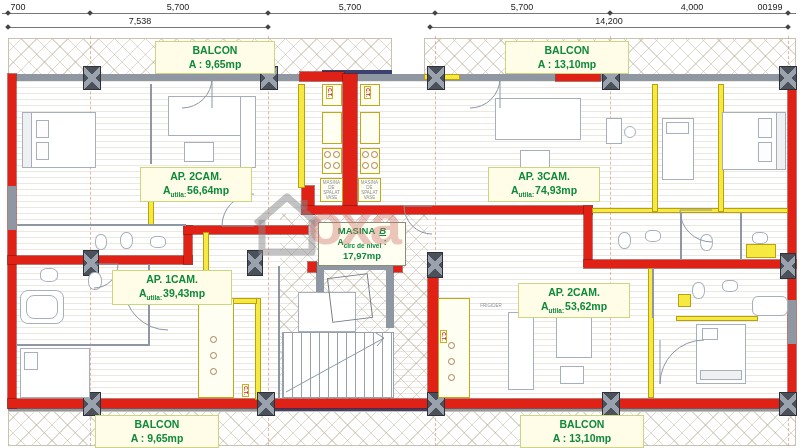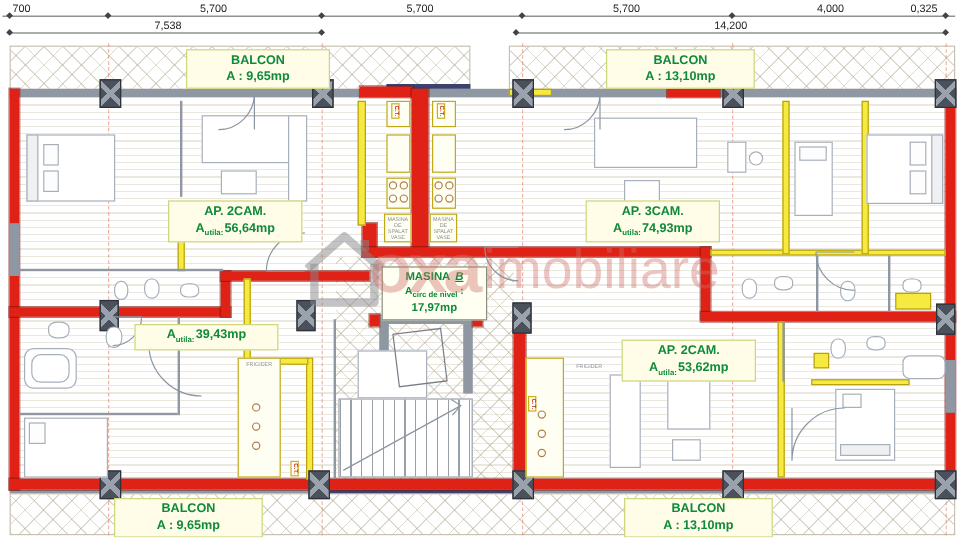--- a/index.html
+++ b/index.html
@@ -67,7 +67,7 @@
     <div class="dim" style="left:350px;top:2px;">5,700</div>
     <div class="dim" style="left:522px;top:2px;">5,700</div>
     <div class="dim" style="left:692px;top:2px;">4,000</div>
-    <div class="dim" style="left:770px;top:2px;">0,325</div>
+    <div class="dim" style="left:770px;top:2px;">00199</div>
     <div class="dim" style="left:140px;top:16px;">7,538</div>
     <div class="dim" style="left:609px;top:16px;">14,200</div>
   </div>

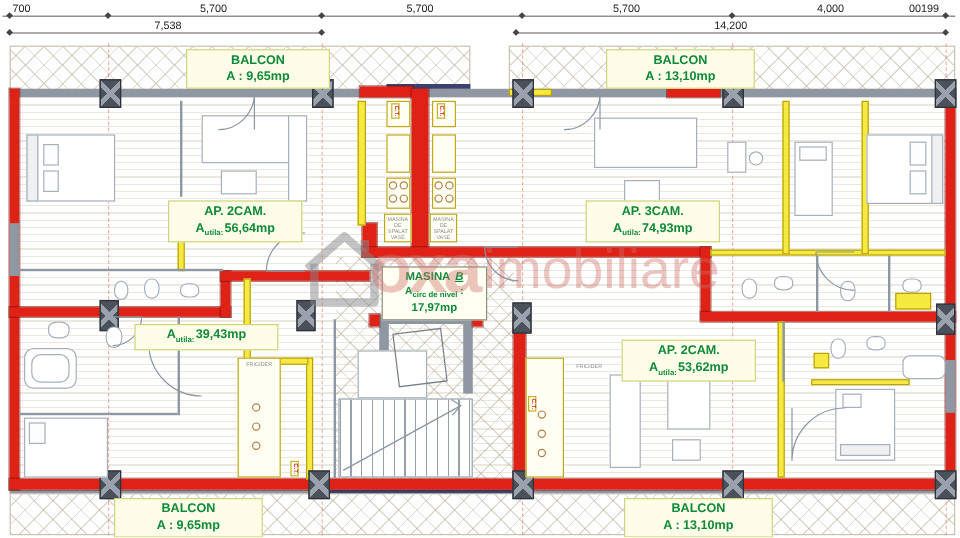--- a/index.html
+++ b/index.html
@@ -254,7 +254,6 @@
       </g>
     </svg>
     <span class="wm-a">oxa</span>
-    <span class="wm-b">imobiliare</span>
   </div>
 
   <div class="lab" style="left:155px;top:41px;width:120px;">

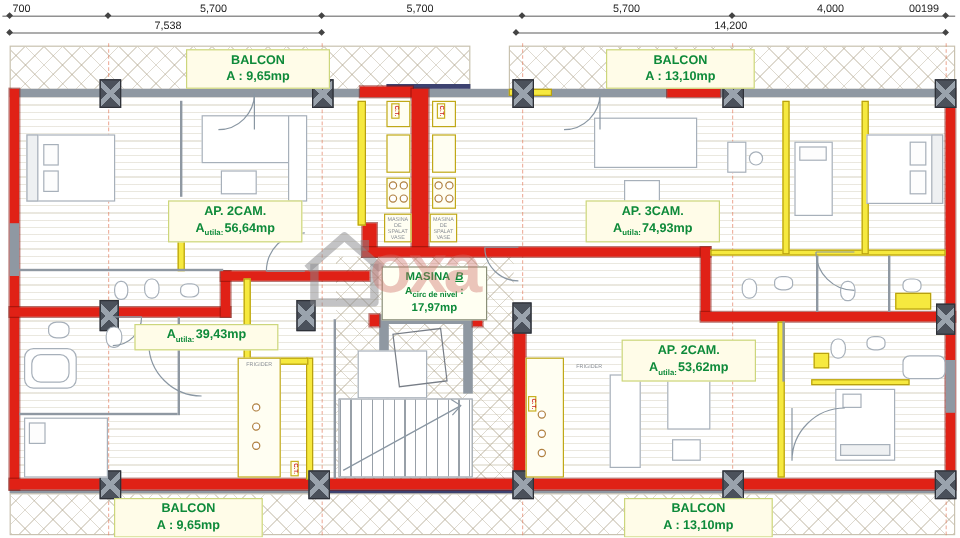--- a/index.html
+++ b/index.html
@@ -278,6 +278,7 @@
     <div>17,97mp</div>
   </div>
   <div class="lab" style="left:112px;top:270px;width:120px;">
+    <div>AP. 1CAM.</div>
     <div><span>A</span><sub class="sub">utila:</sub><span class="val">39,43mp</span></div>
   </div>
   <div class="lab" style="left:518px;top:283px;width:112px;">

